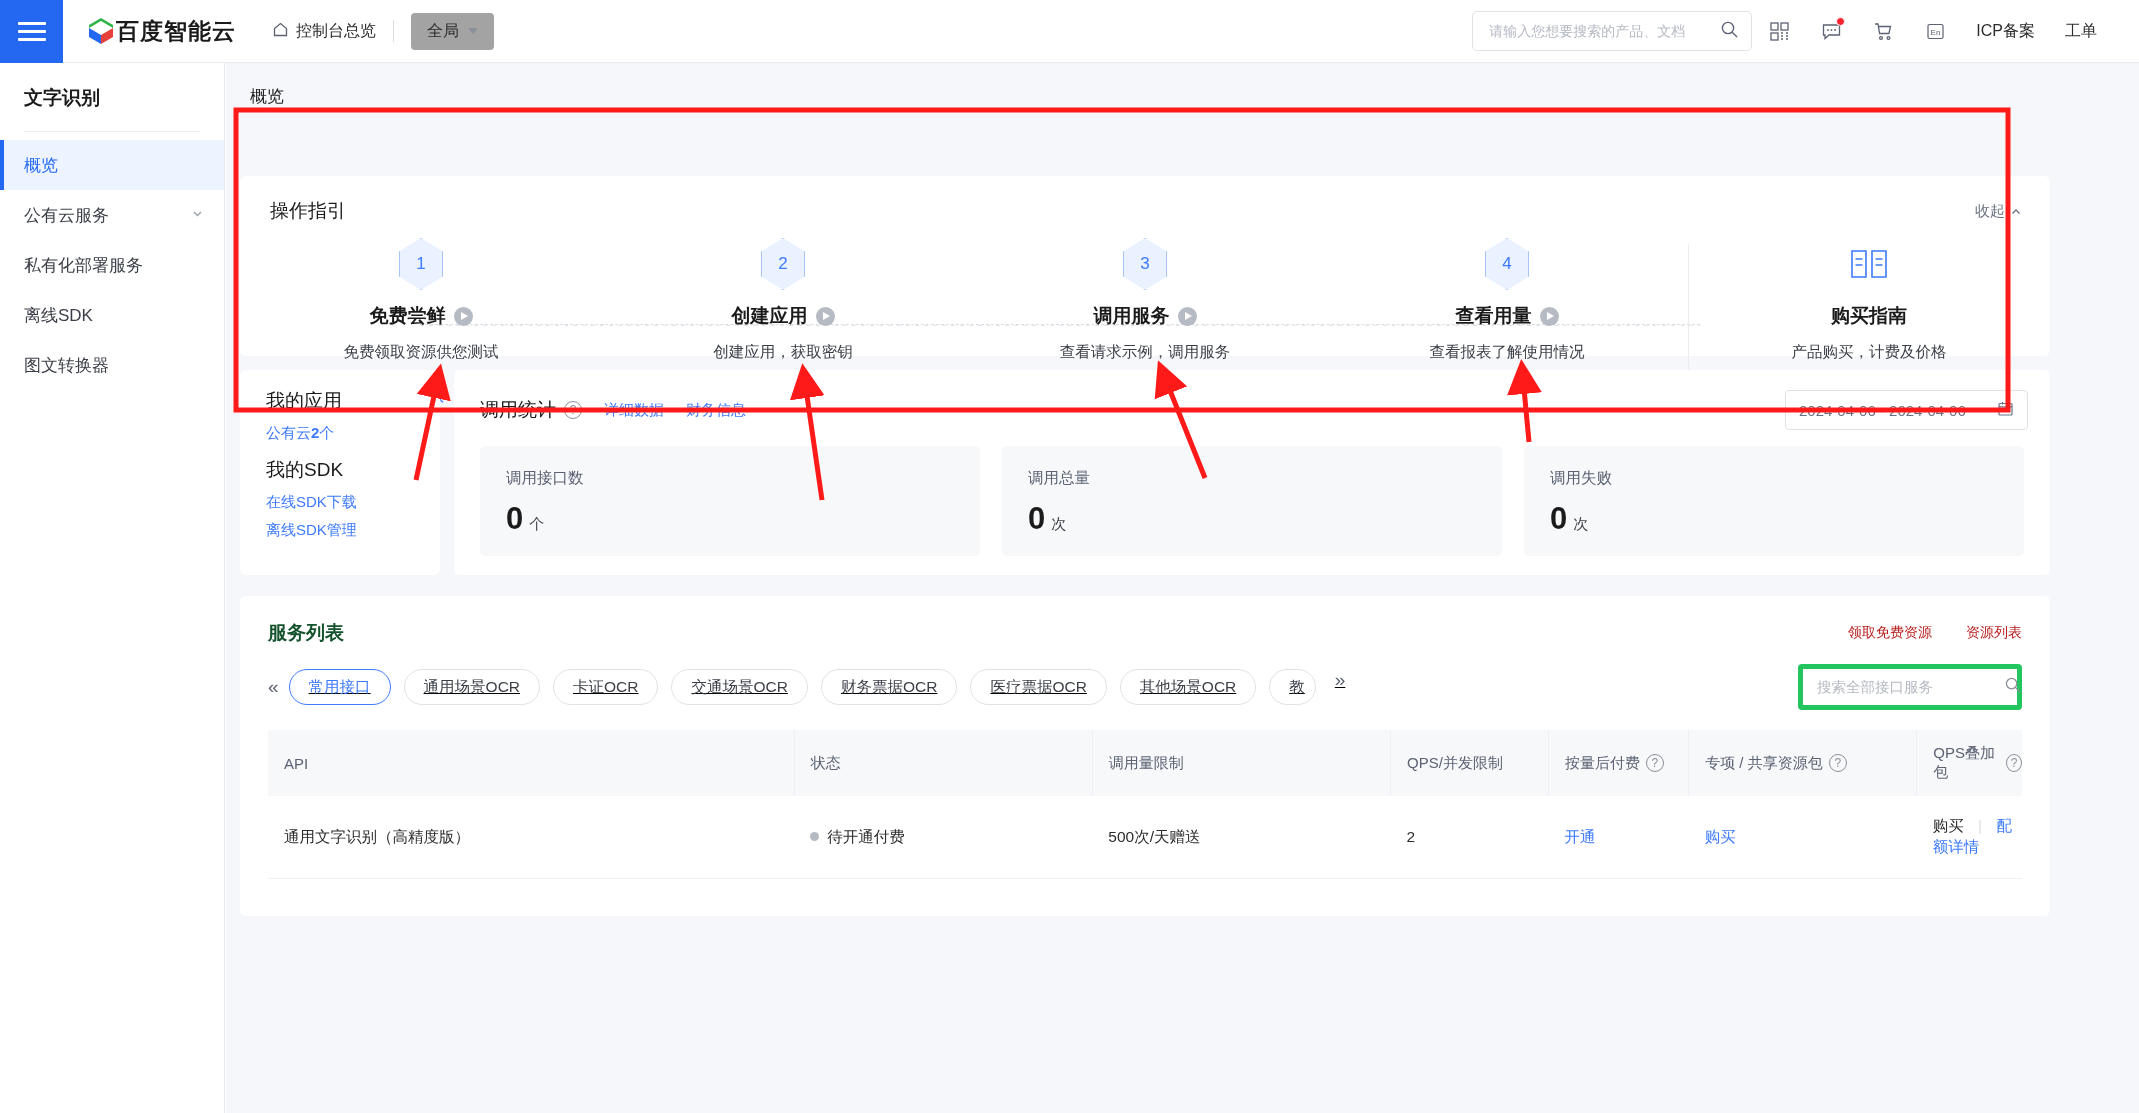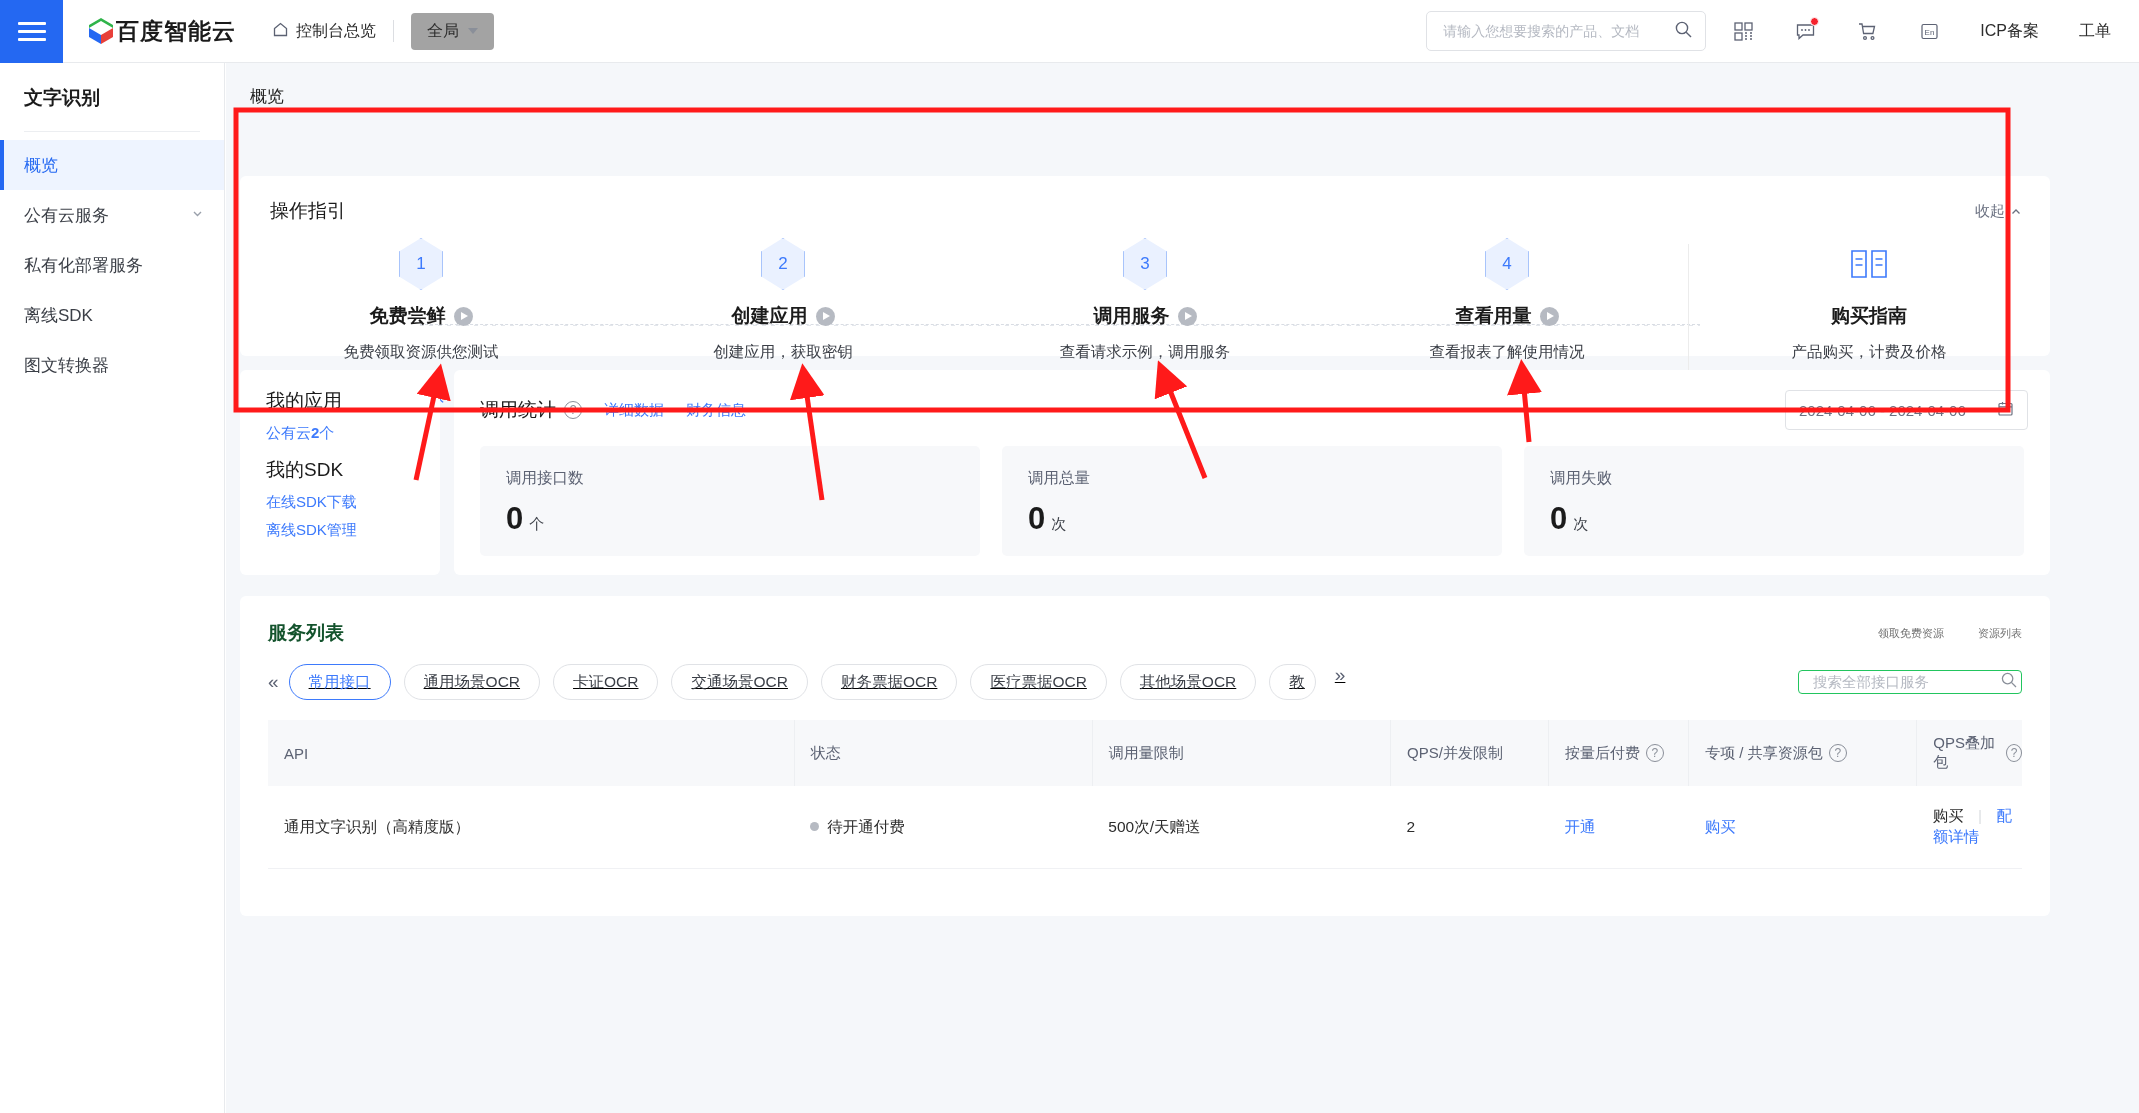--- a/index.html
+++ b/index.html
@@ -41,7 +41,7 @@
   }
   .caret{ width:0;height:0;border-left:5px solid transparent;border-right:5px solid transparent;border-top:6px solid #8a8f99;}
 
-  .hdr-right{ margin-left:auto; display:flex; align-items:center; padding-right:14px; gap:12px;}
+  .hdr-right{ margin-left:auto; display:flex; align-items:center; padding-right:28px; gap:2px;}
   .search-box{
     width:280px; height:40px; border:1px solid #e0e2e6; border-radius:5px;
     display:flex; align-items:center; padding:0 12px 0 16px; background:#fff;

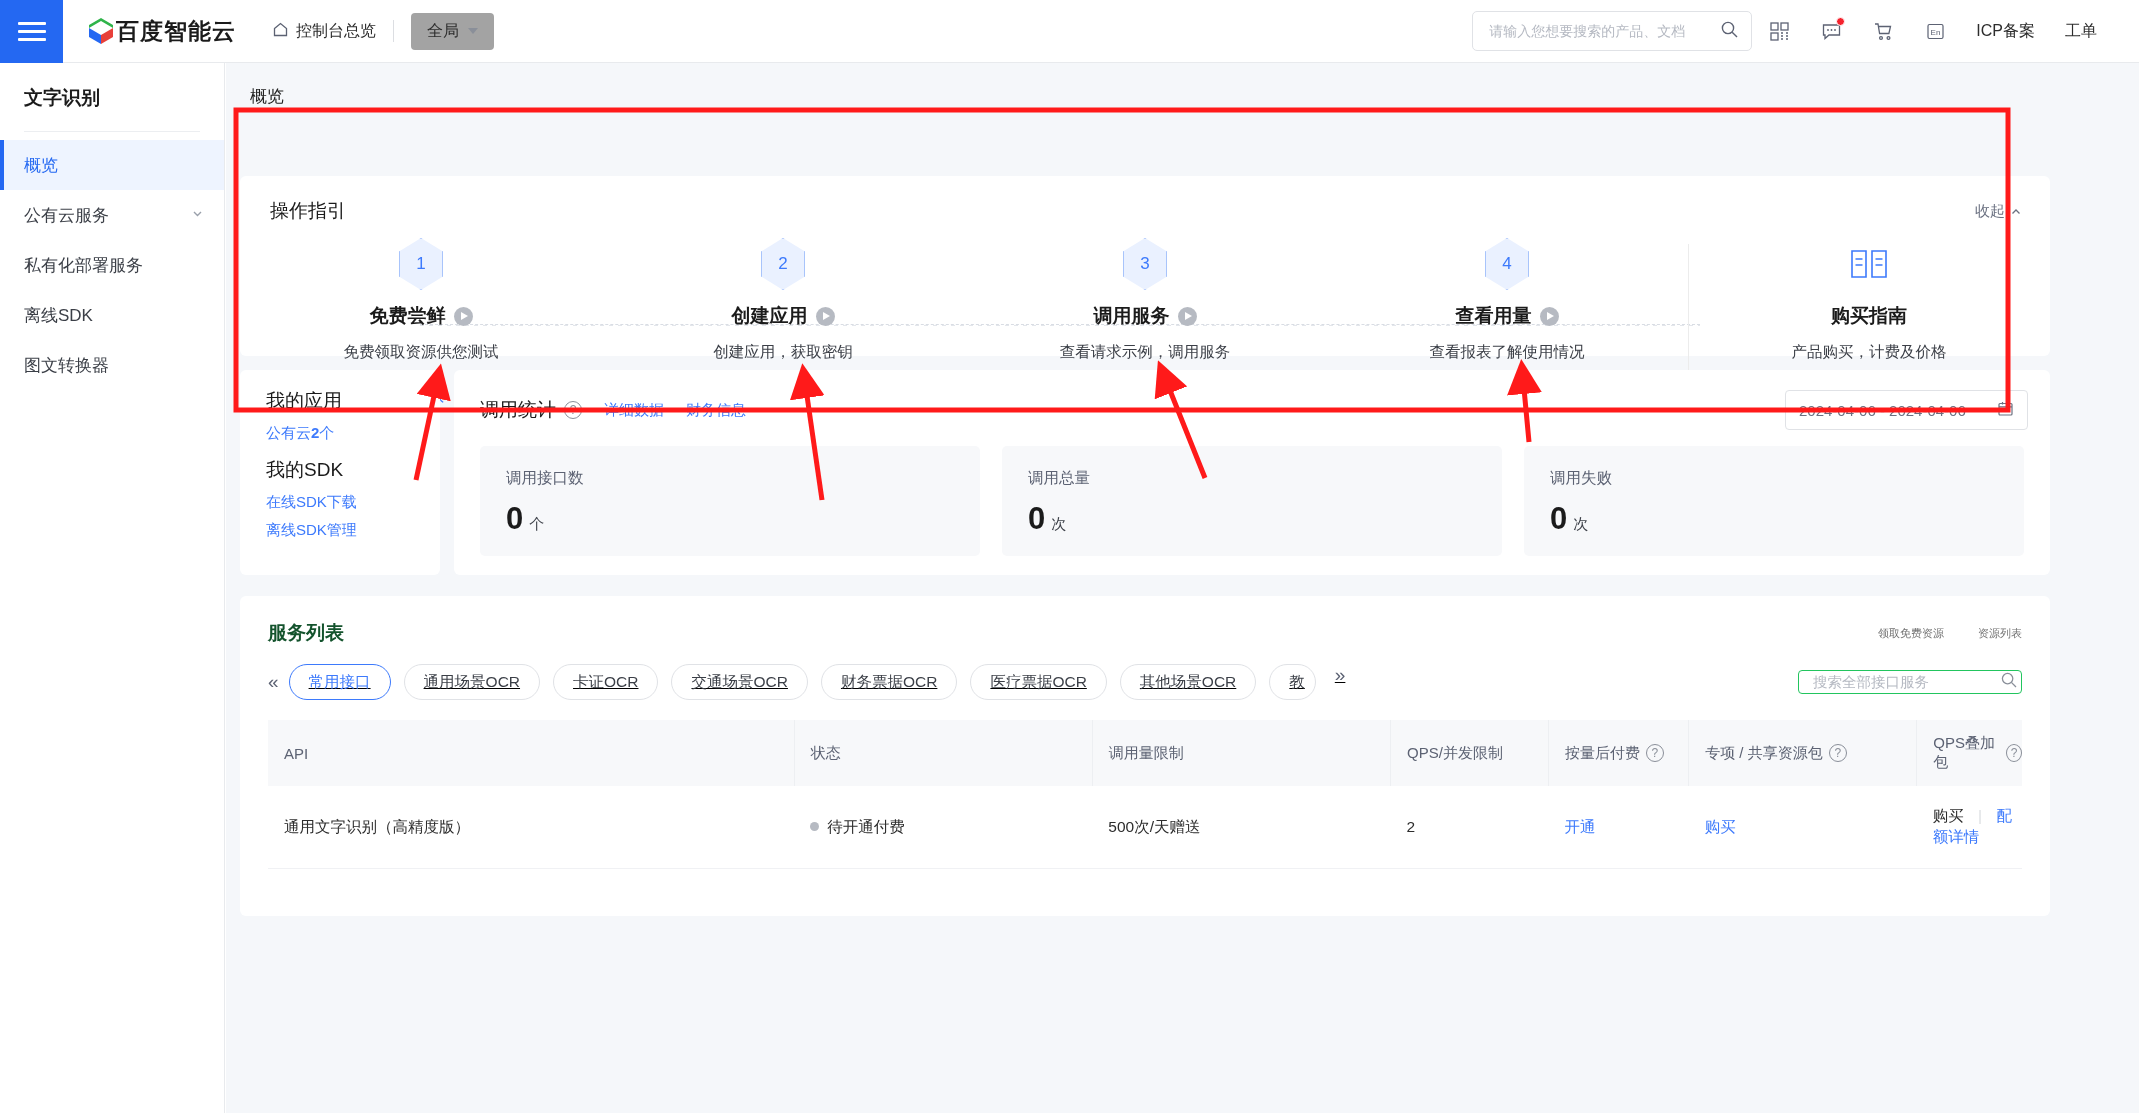--- a/index.html
+++ b/index.html
@@ -175,7 +175,7 @@
   .svc-head{ display:flex; align-items:center; padding:24px 28px 0 28px;}
   .svc-title{ font-size:19px; color:#14532d; font-weight:700;text-align:center; }
   .svc-actions{ margin-left:auto; display:flex; gap:34px; }
-  .svc-actions span{ font-size:11px; color:#737373; cursor:pointer; }
+  .svc-actions span{ font-size:14px; color:#b91c1c; cursor:pointer; }
 
   .svc-tabsrow{ display:flex; align-items:center; padding:18px 28px 0 28px; }
   .arrowbtn{ font-size:19px; color:#5c6273; cursor:pointer; padding:0 10px 0 0; }

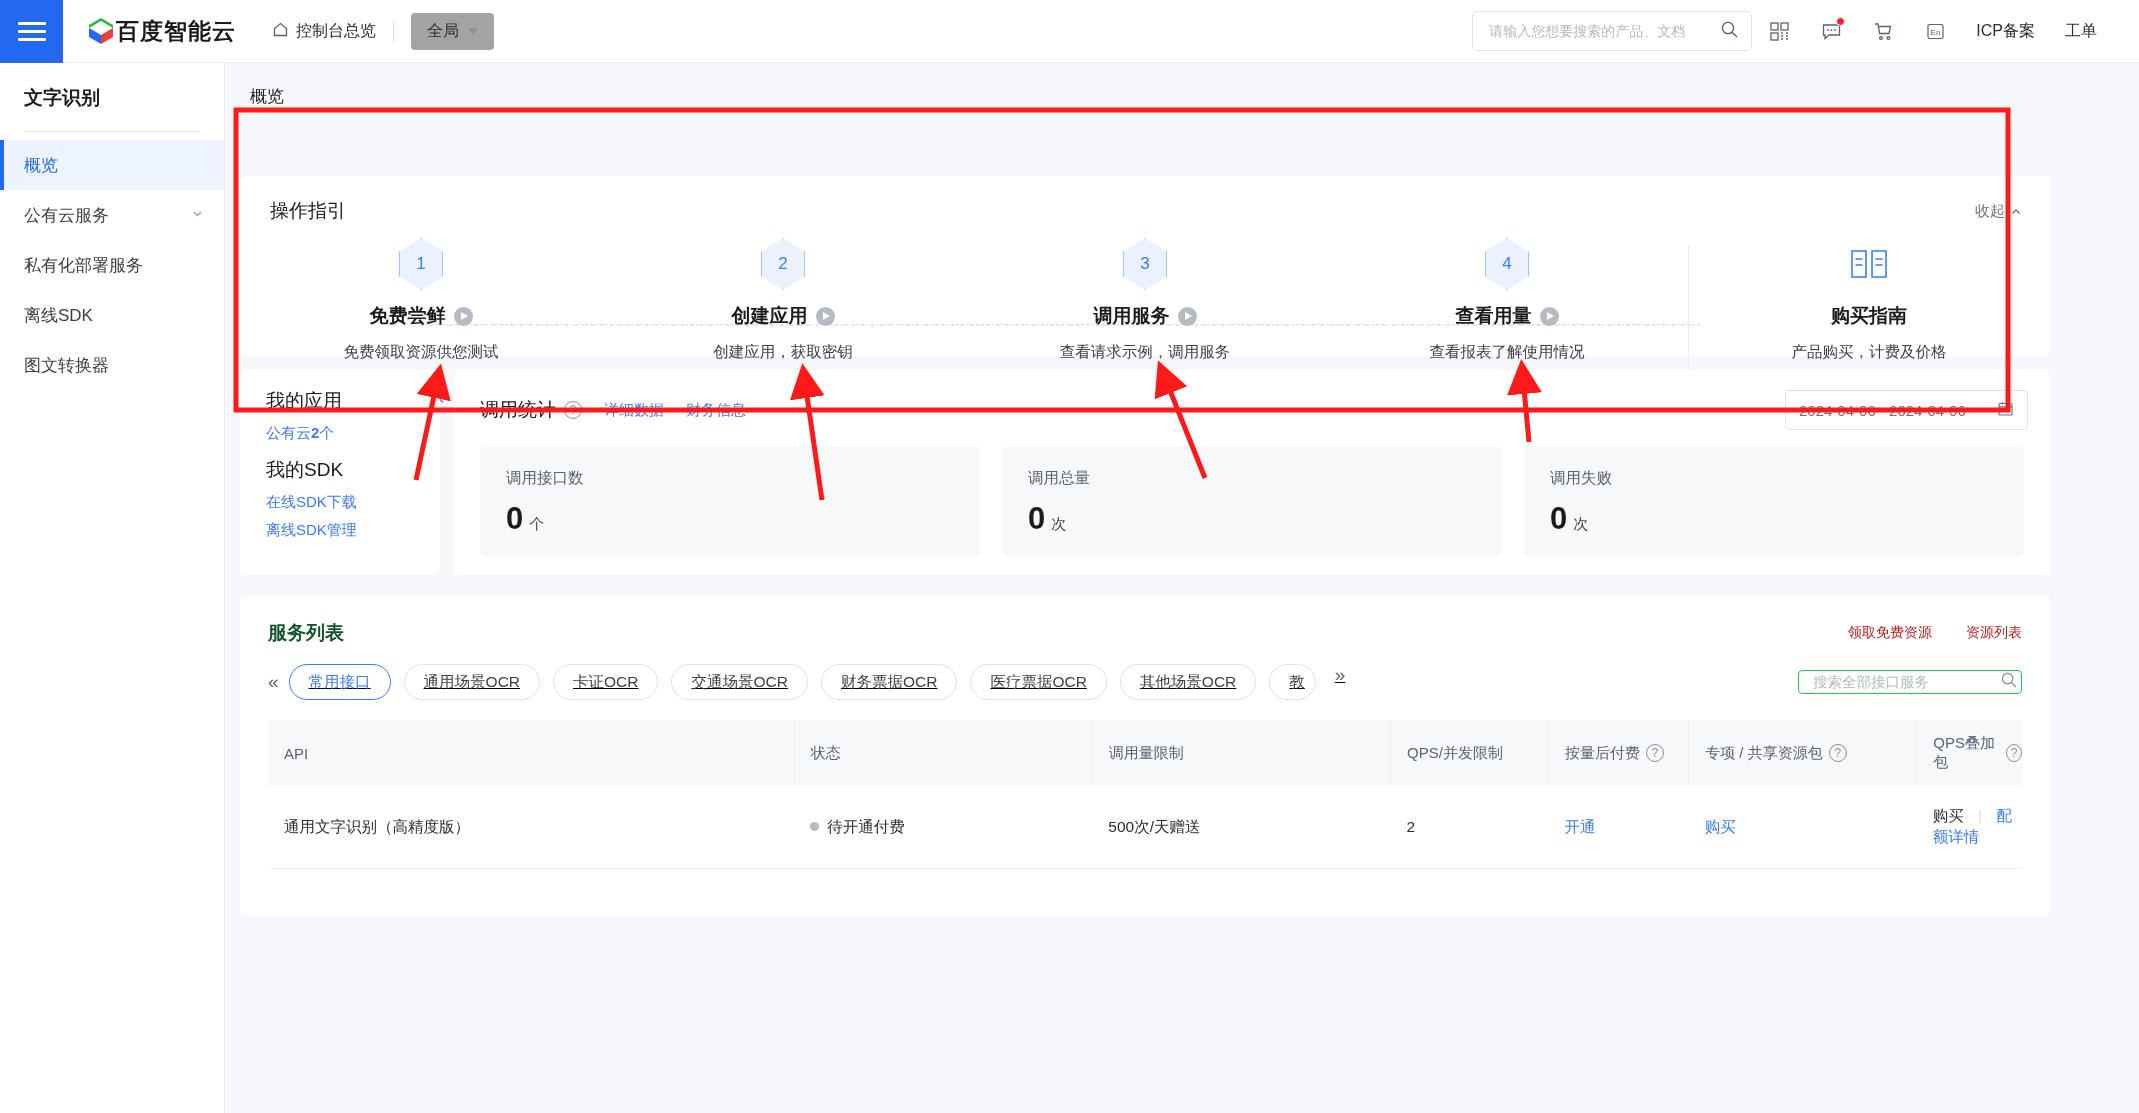--- a/index.html
+++ b/index.html
@@ -188,7 +188,7 @@
   .tab.active{ border-color:#3d7afc; color:#3d7afc; }
   .tab.clipped{ padding:0 10px 0 19px; overflow:hidden; max-width:52px; }
   .svc-search{
-    margin-left:auto; width:224px;height:24px;border:1px solid #22c55e;border-radius:4px;
+    margin-left:auto; width:224px;height:46px;border:5px solid #22c55e;border-radius:4px;
     display:flex;align-items:center;padding:0 11px 0 14px; background:#fff;
   }
   .svc-search input{

